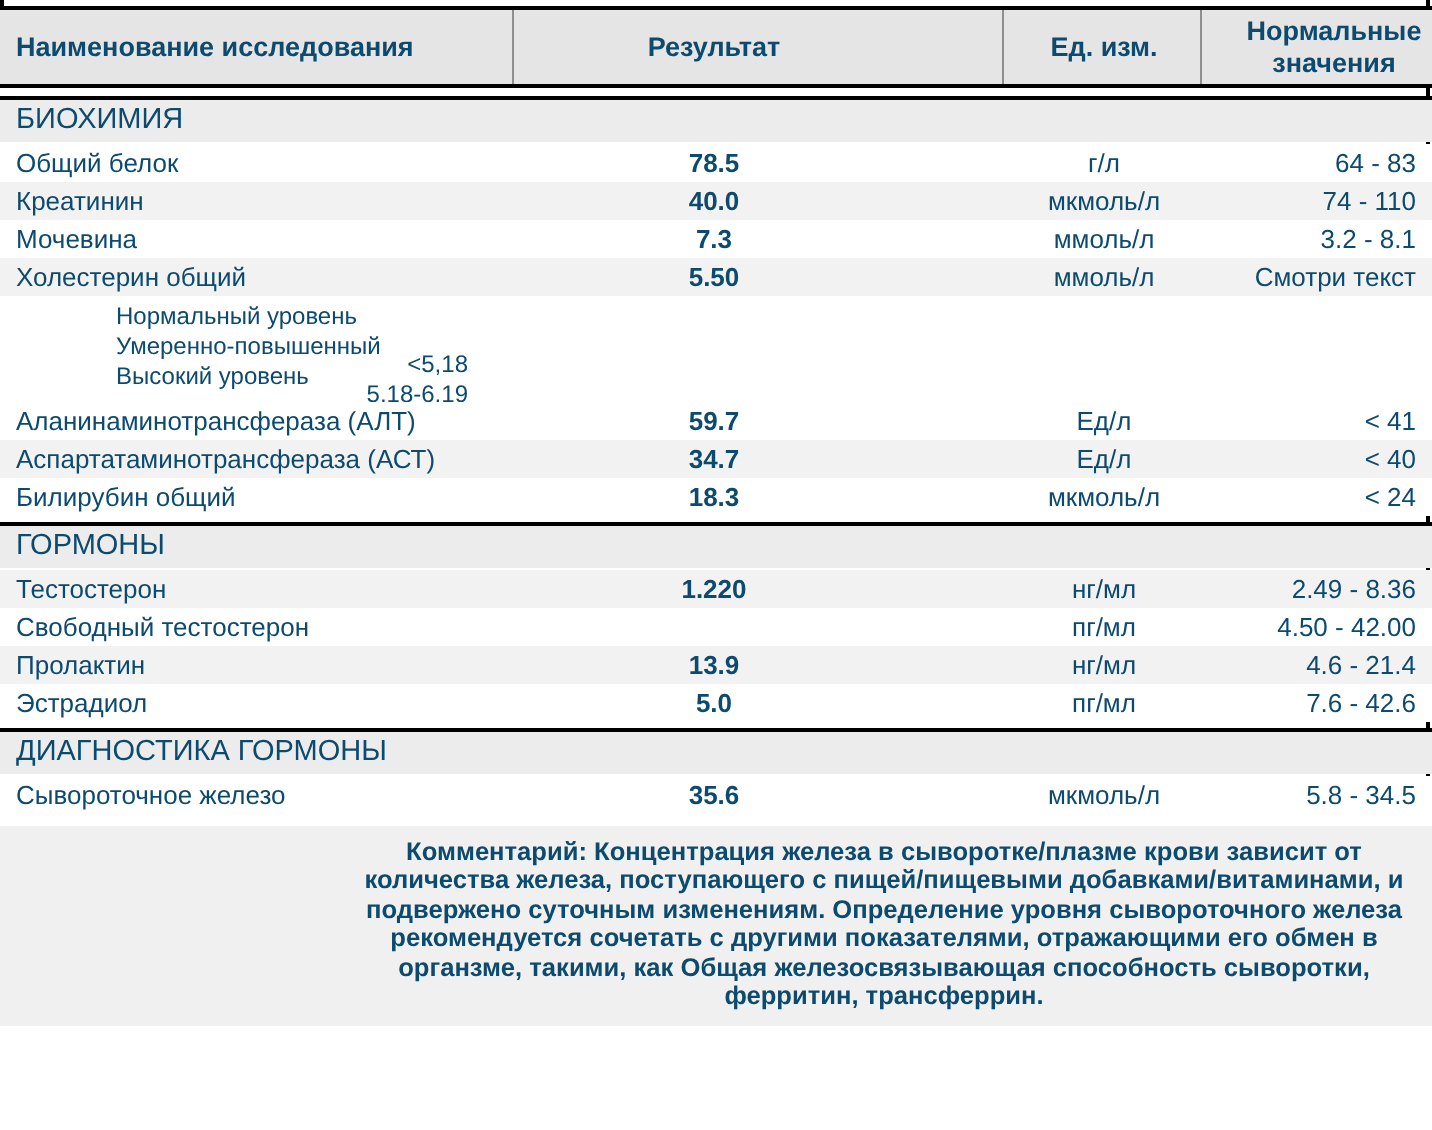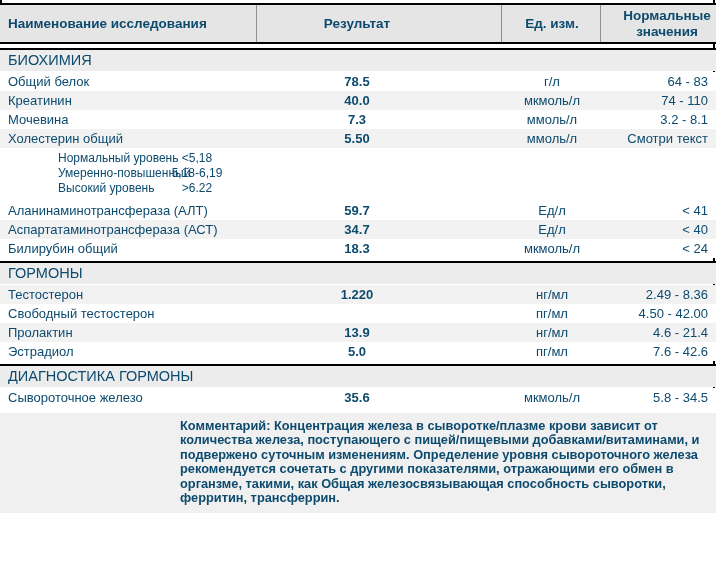--- a/index.html
+++ b/index.html
@@ -40,7 +40,7 @@
   .sub-block{padding:3px 13px 5px 0;background:#fff;}
   .sub-line{position:relative;height:15px;line-height:15px;font-size:12px;}
   .sub-label{position:absolute;left:58px;white-space:nowrap;}
-  .sub-value{position:absolute;left:160px;width:74px;text-align:center;white-space:nowrap;}
+  .sub-value{position:absolute;left:160px;width:74px;text-align:right;white-space:nowrap;margin-top:24px;}
   
   .comment{
     margin-top:6px;background:#f0f0f0;box-sizing:border-box;width:716px;

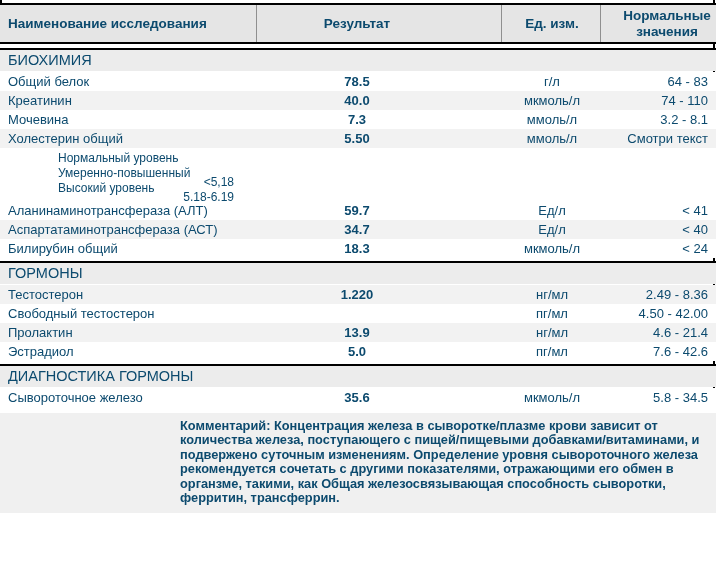--- a/index.html
+++ b/index.html
@@ -44,7 +44,7 @@
   
   .comment{
     margin-top:6px;background:#f0f0f0;box-sizing:border-box;width:716px;
-    padding:6px 12px 8px 180px;font-weight:bold;font-size:12.8px;line-height:14.4px;
+    padding:6px 12px 8px 180px;font-weight:bold;font-size:12.8px;line-height:14.4px;text-align:center;
   }
 </style>
 </head>

